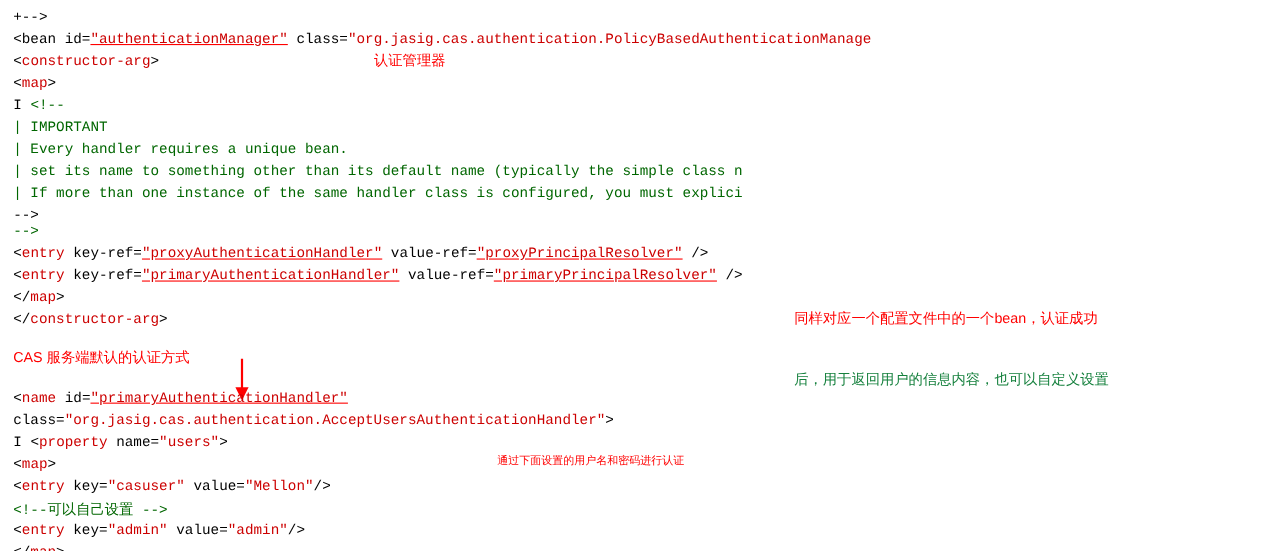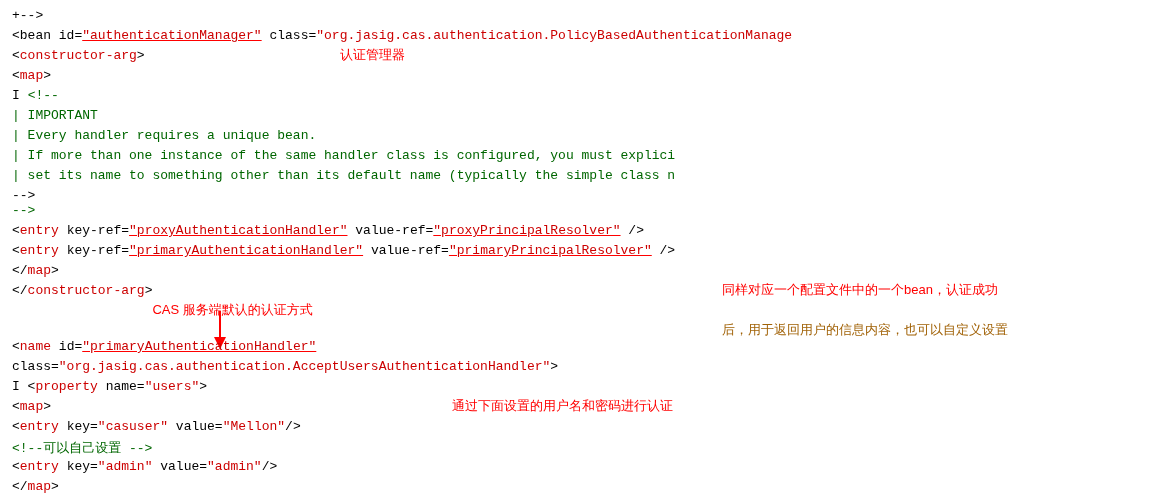--- a/index.html
+++ b/index.html
@@ -84,12 +84,12 @@
 
   
   <div class="line">
-    <span class="green">            | If more than one instance of the same handler class is configured, you must explici</span>
+    <span class="green">            | set its name to something other than its default name (typically the simple class n</span>
   </div>
 
   
   <div class="line">
-    <span class="green">            | set its name to something other than its default name (typically the simple class n</span>
+    <span class="green">            | If more than one instance of the same handler class is configured, you must explici</span>
   </div>
 
    --&gt;

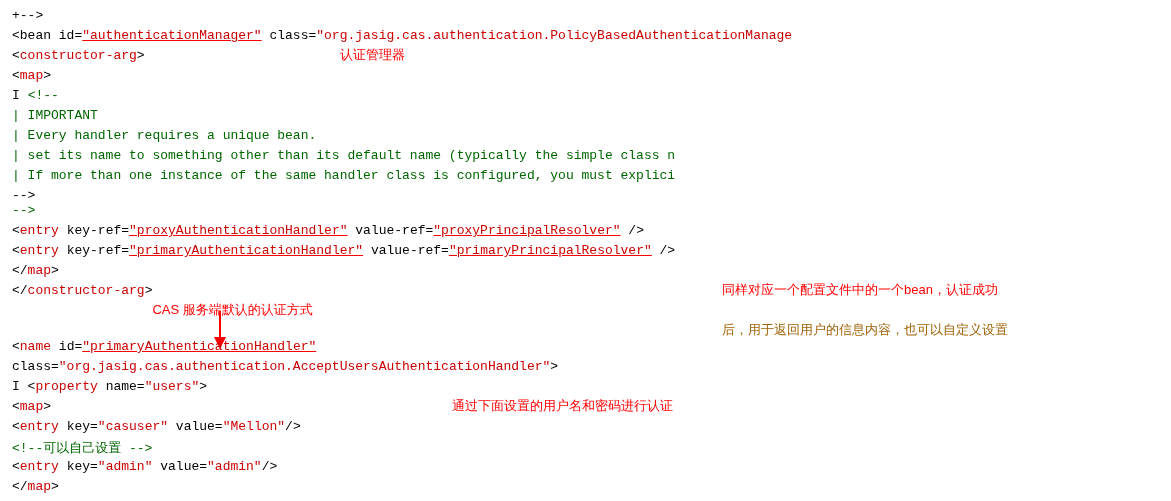--- a/index.html
+++ b/index.html
@@ -113,7 +113,7 @@
   </div>
 
   
-  <div class="line" style="position:relative;">
+  <div class="line" style="position:relative;flex-direction:column;">
     <span class="black">    &lt;/<span class="red">constructor-arg</span>&gt;   </span>
       <span class="annotation" style="position:relative; left:0; top:0;margin-top:18px;">CAS 服务端默认的认证方式</span>
 

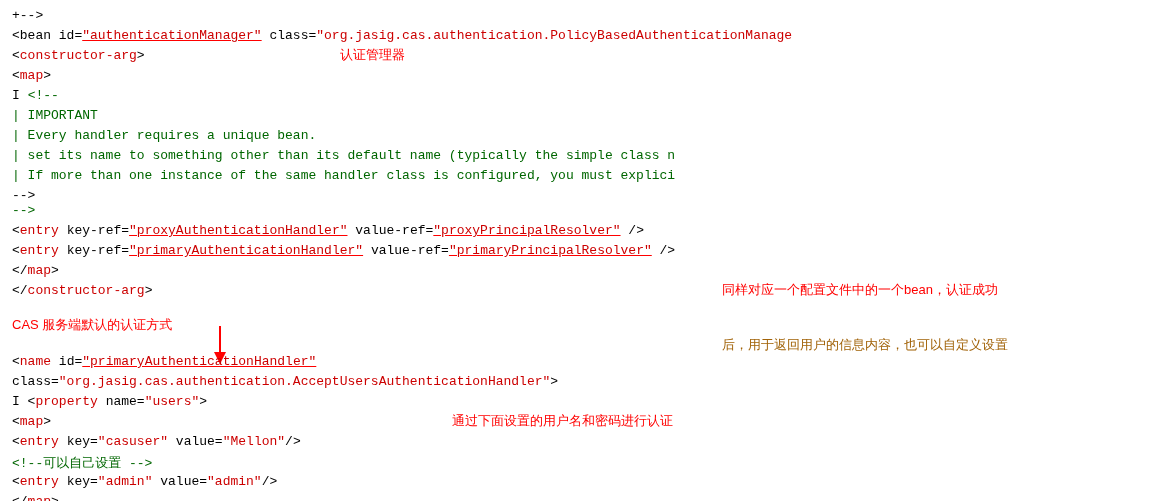--- a/index.html
+++ b/index.html
@@ -122,7 +122,7 @@
 
   
   <div style="position:relative; height:0;">
-    <span style="position:absolute; left:710px; top:2px; color:#a16207; font-family:Arial,sans-serif; font-size:13px; white-space:nowrap;">后，用于返回用户的信息内容，也可以自定义设置</span>
+    <span style="position:absolute; left:710px; top:2px; color:#15803d; font-family:Arial,sans-serif; font-size:13px; white-space:nowrap;">后，用于返回用户的信息内容，也可以自定义设置</span>
   </div>
 
   

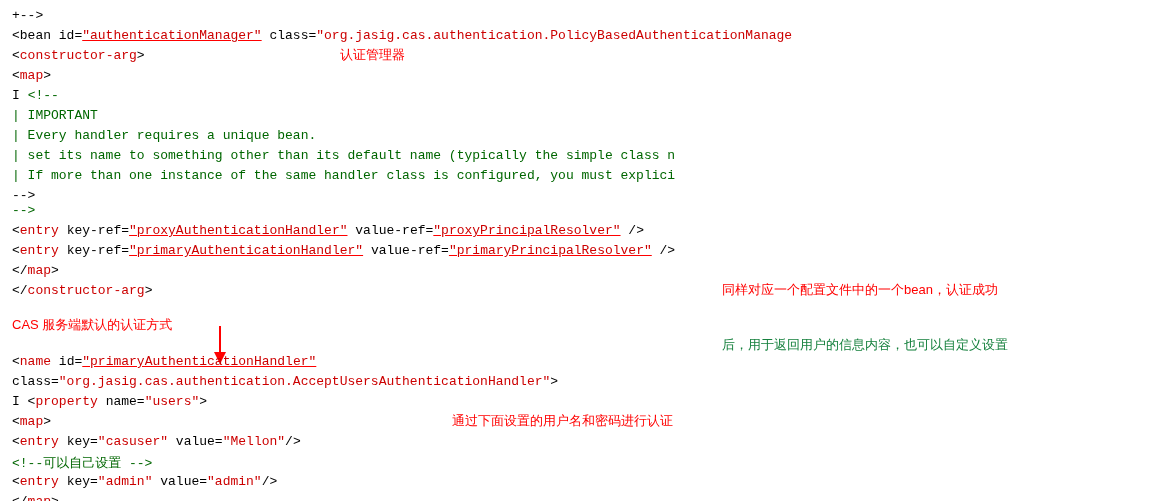--- a/index.html
+++ b/index.html
@@ -156,7 +156,7 @@
   
   <div class="line" style="position:relative;">
     <span class="black">        &lt;<span class="red">map</span>&gt;</span>
-    <span style="position:absolute; left:440px; top:-2px; color:red; font-family:Arial,sans-serif; font-size:13px; white-space:nowrap;">通过下面设置的用户名和密码进行认证</span>
+    <span style="position:absolute; left:440px; top:-2px; color:red; font-family:Arial,sans-serif; font-size:10px; white-space:nowrap;">通过下面设置的用户名和密码进行认证</span>
   </div>
 
   

